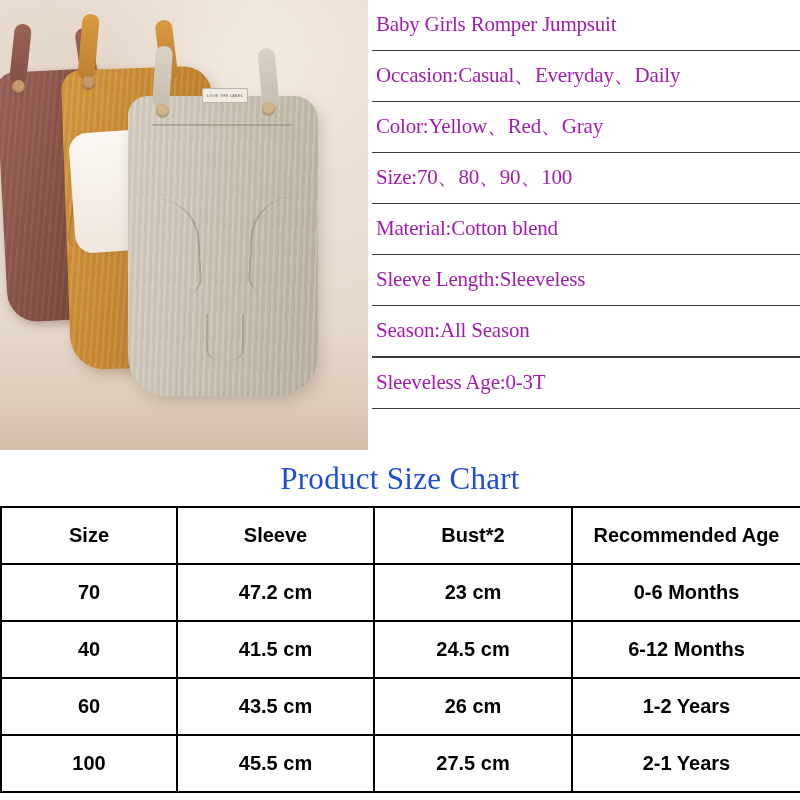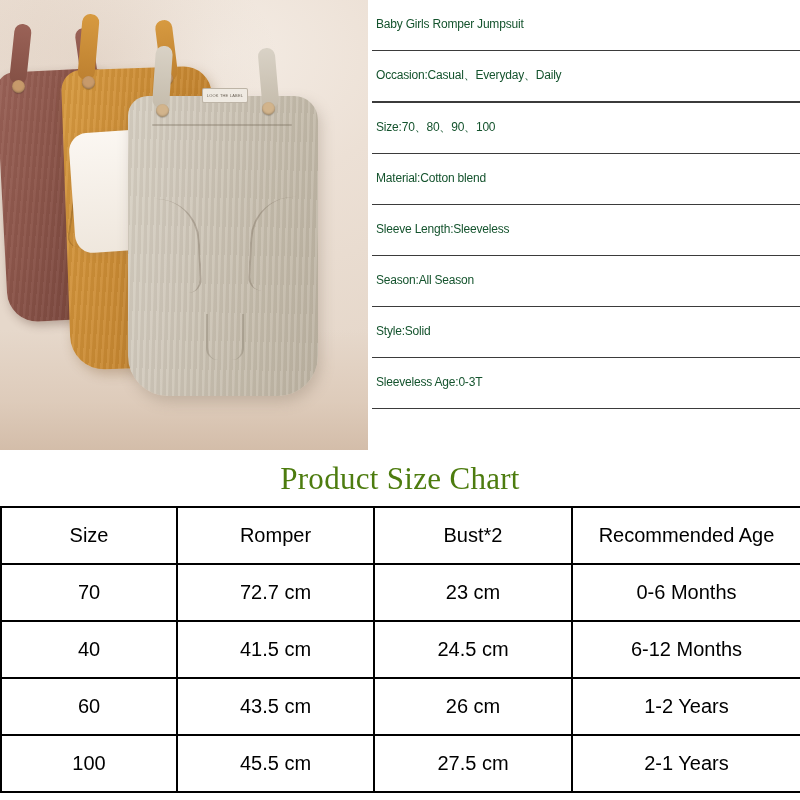--- a/index.html
+++ b/index.html
@@ -266,9 +266,9 @@
     background: #ffffff;
   }
   .spec-row .spec-text {
-    font-family: Liberation Sans, sans-serif;
-    font-size: 12px;
-    color: #14532d;
+    font-family: Liberation Serif, serif;
+    font-size: 21px;
+    color: #a21caf;
     white-space: nowrap;
     letter-spacing: -0.2px;
   }

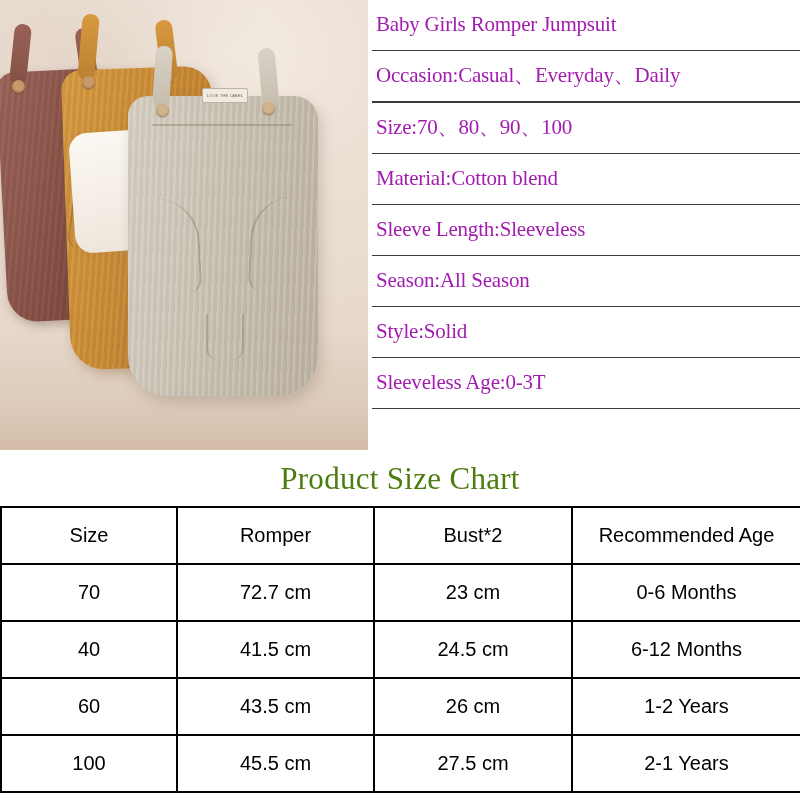--- a/index.html
+++ b/index.html
@@ -364,6 +364,9 @@
         <span class="spec-text">Occasion:Casual、Everyday、Daily</span>
       </div>
       <div class="spec-sep"></div>
+      <div class="spec-row">
+        <span class="spec-text">Color:Yellow、Red、Gray</span>
+      </div>
       <div class="spec-sep"></div>
       <div class="spec-row">
         <span class="spec-text">Size:70、80、90、100</span>

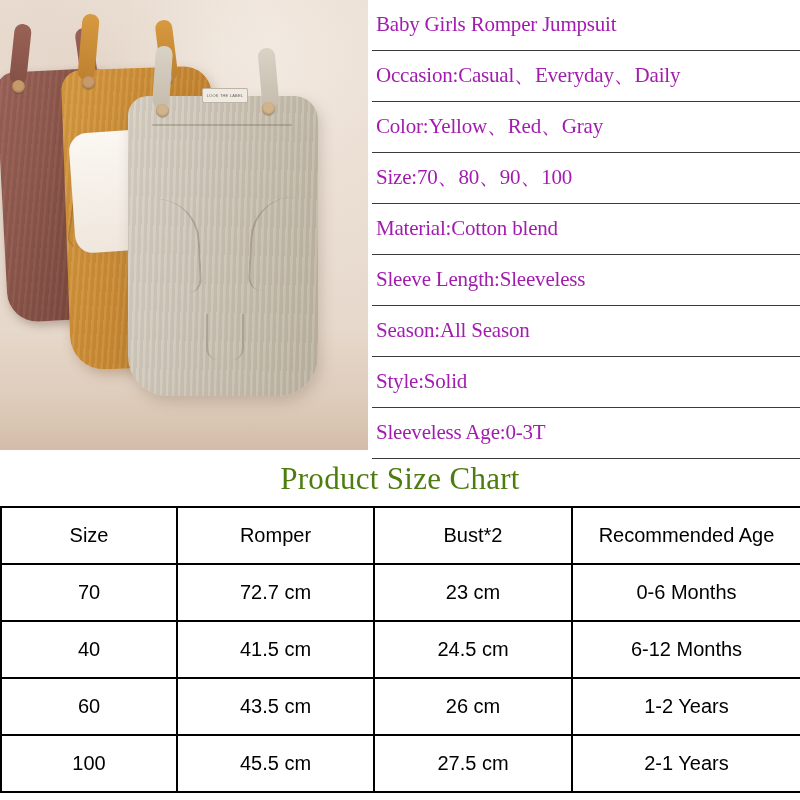--- a/index.html
+++ b/index.html
@@ -384,9 +384,6 @@
         <span class="spec-text">Season:All Season</span>
       </div>
       <div class="spec-sep"></div>
-      <div class="spec-row">
-        <span class="spec-text">Style:Solid</span>
-      </div>
       <div class="spec-sep"></div>
       <div class="spec-row">
         <span class="spec-text">Sleeveless Age:0-3T</span>

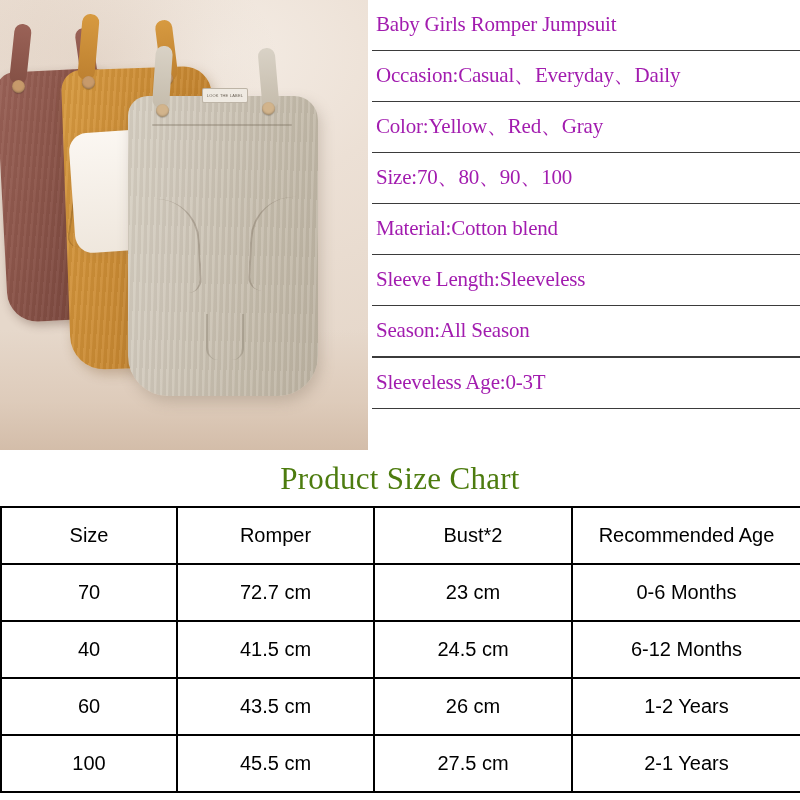--- a/index.html
+++ b/index.html
@@ -284,7 +284,7 @@
     text-align: center;
     font-family: "Liberation Serif", serif;
     font-size: 31px;
-    color: #4d7c0f;
+    color: #1d4ed8;
     padding: 11px 0 9px 0;
     letter-spacing: .3px;
   }

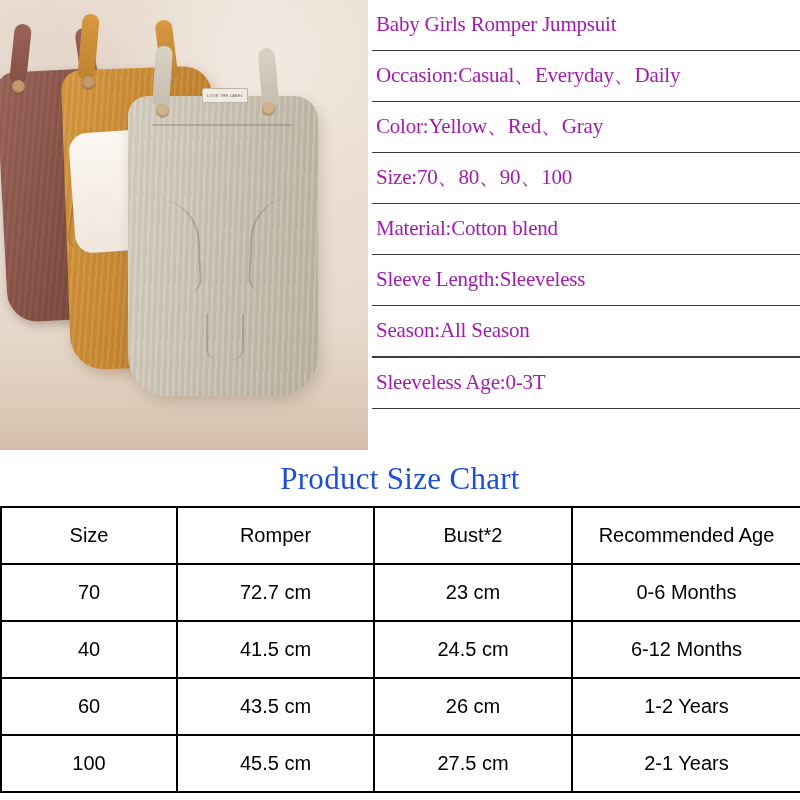--- a/index.html
+++ b/index.html
@@ -299,7 +299,7 @@
     font-family: "Liberation Sans", sans-serif;
     font-size: 20px;
     color: #000000;
-    font-weight: normal;
+    font-weight: bold;
     height: 55px;
     padding: 0;
   }

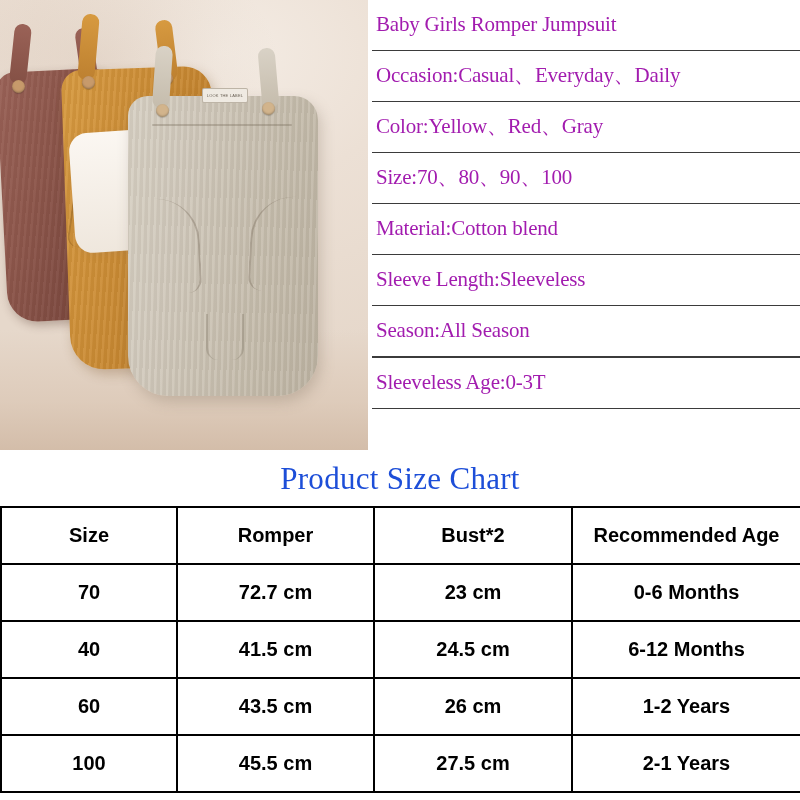--- a/index.html
+++ b/index.html
@@ -404,7 +404,7 @@
     <tbody>
         <tr>
       <th>Size</th>
-      <th>Romper</th>
+      <th>Sleeve</th>
       <th>Bust*2</th>
       <th>Recommended Age</th>
     </tr>

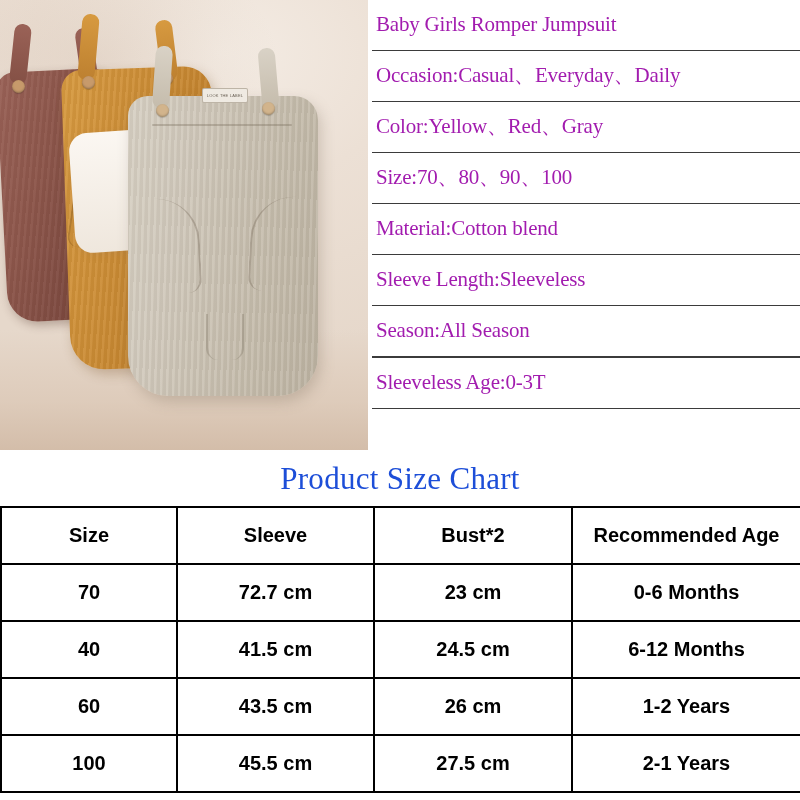--- a/index.html
+++ b/index.html
@@ -410,7 +410,7 @@
     </tr>
     <tr>
       <td>70</td>
-      <td>72.7 cm</td>
+      <td>47.2 cm</td>
       <td>23 cm</td>
       <td>0-6 Months</td>
     </tr>

